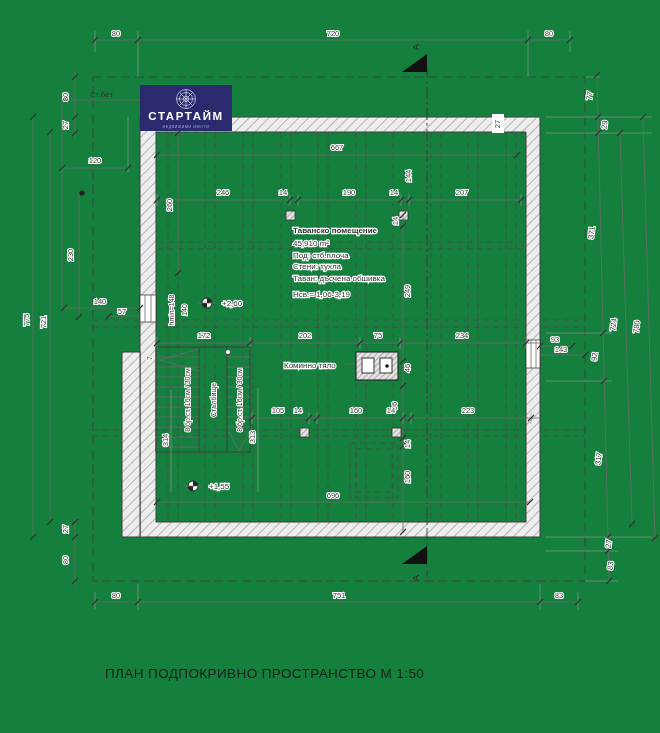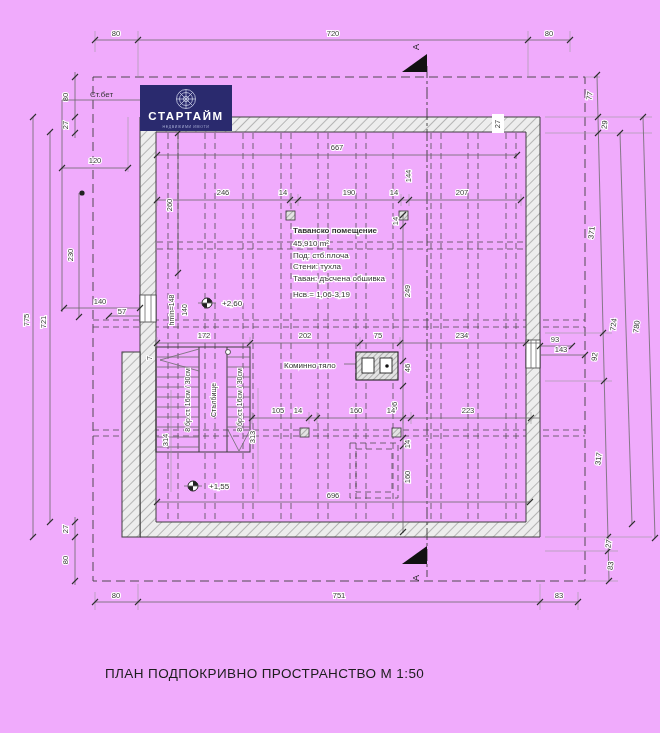--- a/index.html
+++ b/index.html
@@ -3,7 +3,7 @@
 <meta charset="utf-8">
 <style>
   html,body{margin:0;padding:0;background:#ffffff;}
-  .page{position:relative;width:660px;height:733px;background:#f0abfc;overflow:hidden;
+  .page{position:relative;width:660px;height:733px;background:#15803d;overflow:hidden;
         font-family:"Liberation Sans", sans-serif;}
   svg{position:absolute;left:0;top:0;}
   text{fill:#3a3a3a;font-family:"Liberation Sans", sans-serif;}

